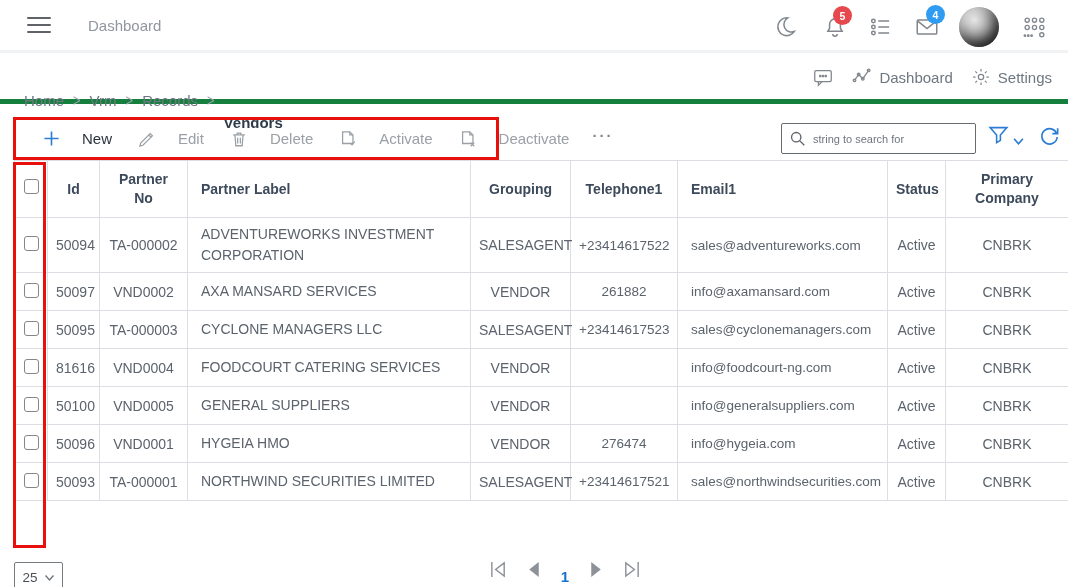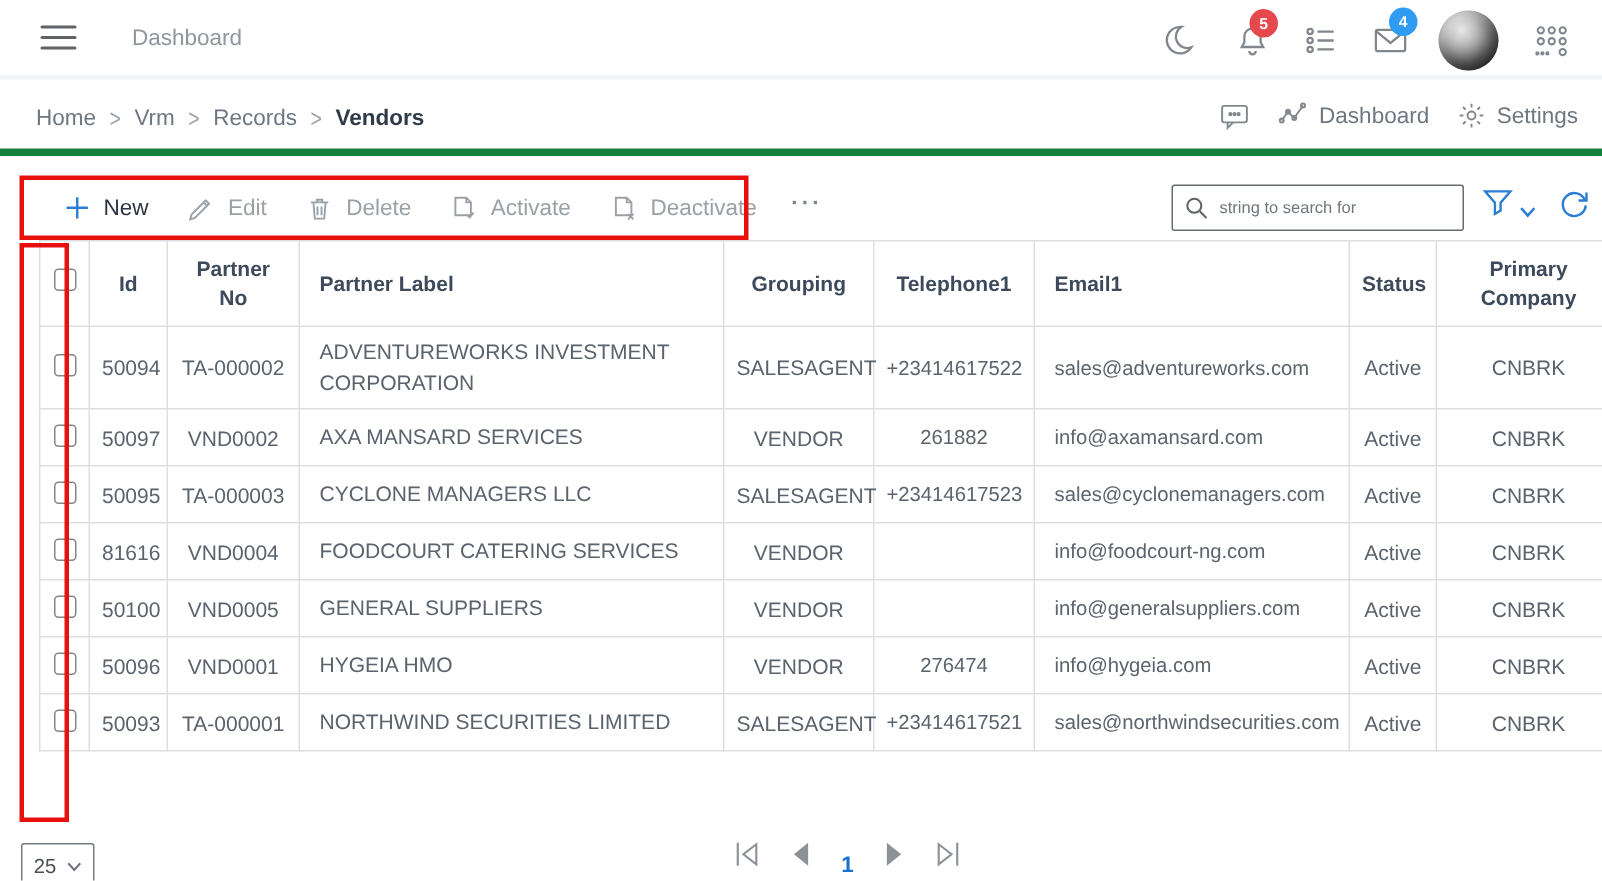--- a/index.html
+++ b/index.html
@@ -30,7 +30,7 @@
   .crumbs { position:absolute; left:24px; top:14px; font-size:15px; color:#6e7781; display:flex; align-items:center; gap:9px; }
   .crumbs .sep { color:#9aa3ab; font-size:13px; transform:scaleY(1.3); }
   .crumb { cursor:pointer; }
-  .crumb.current { color:#2f3b49; font-weight:bold; cursor:default; }
+  .crumb.current { color:#2f3b49; font-weight:bold; cursor:default;margin-top:44px; }
   .crumb-actions { position:absolute; right:16px; top:10px; display:flex; align-items:center; gap:18px; font-size:15px; color:#6e7781; }
   .crumb-action { display:flex; align-items:center; gap:7px; cursor:pointer; }
 

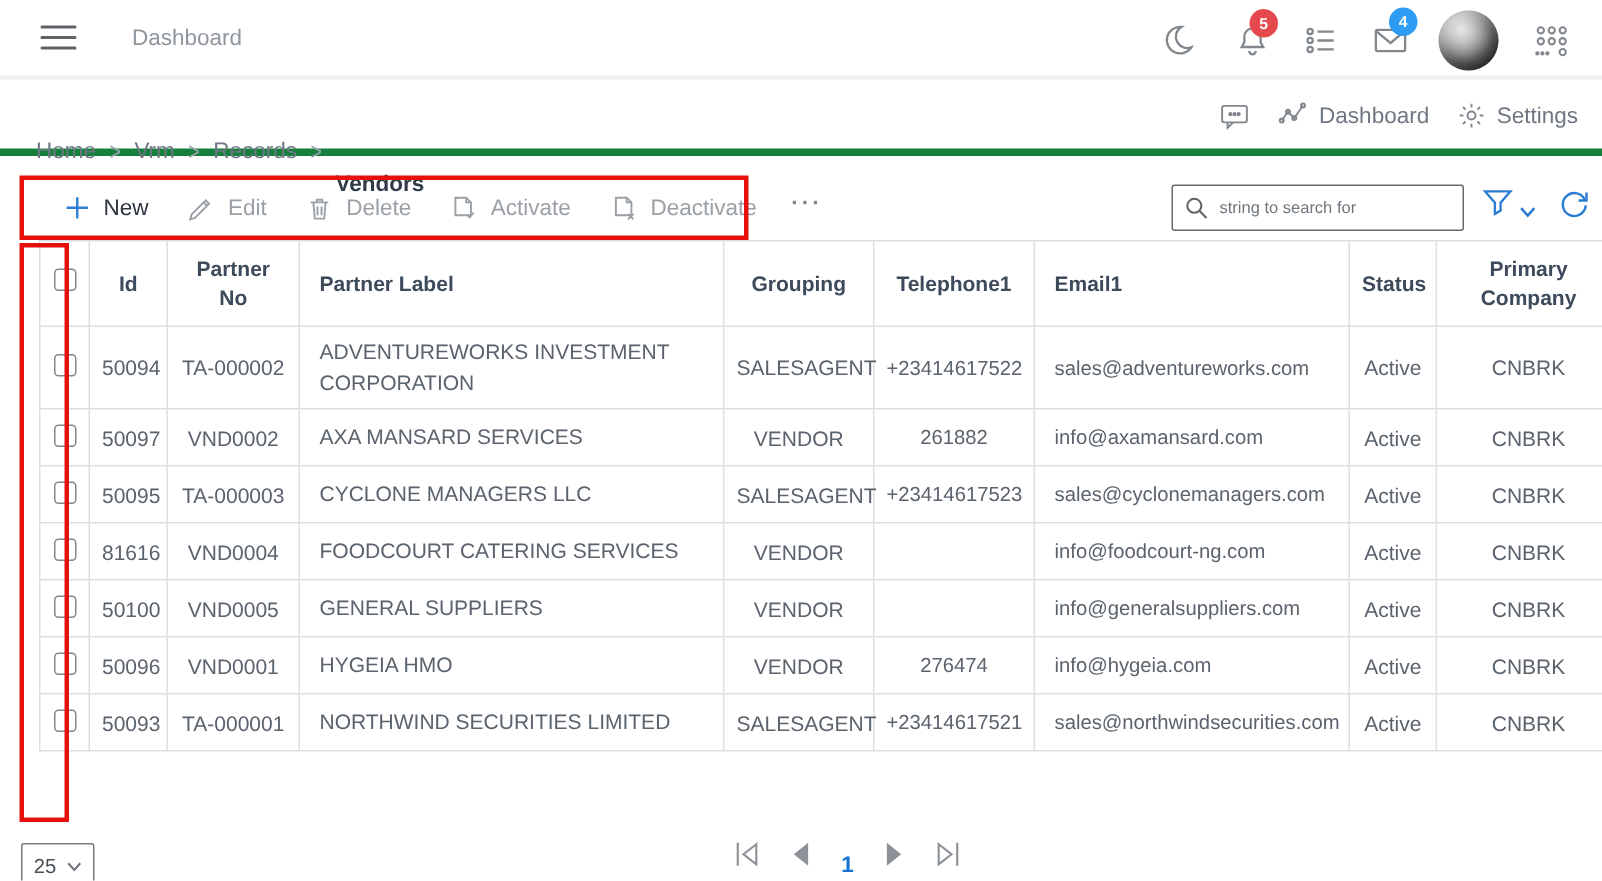--- a/index.html
+++ b/index.html
@@ -36,7 +36,7 @@
 
   
   .toolbar { position:absolute; left:14px; top:118px; width:485px; height:41px; display:flex; align-items:center; gap:0; padding-left:16px; }
-  .tool-btn { display:flex; align-items:center; gap:9px; font-size:15px; color:#9aa0a6; cursor:pointer; padding:0 13px; }
+  .tool-btn { display:flex; align-items:center; gap:22px; font-size:15px; color:#9aa0a6; cursor:pointer; padding:0 13px; }
   .tool-btn.primary { color:#2b3440; }
   .tool-btn .ticon { color:#9aa0a6; }
   .tool-btn.primary .ticon { color:#2d7ed3; }

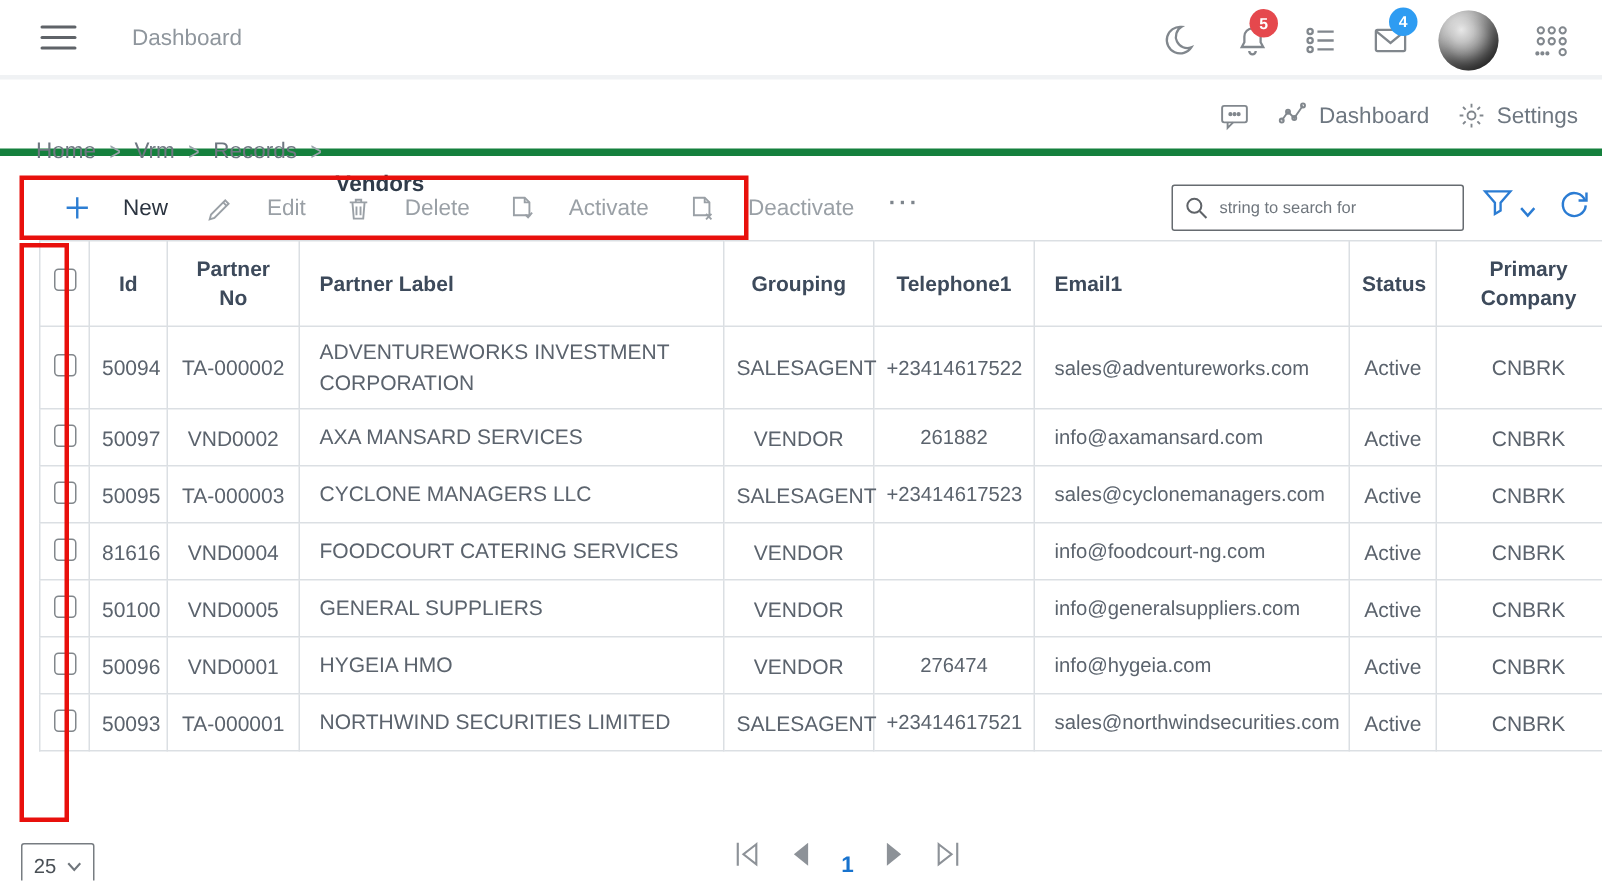--- a/index.html
+++ b/index.html
@@ -52,7 +52,7 @@
   .refresh-btn { position:absolute; left:1038px; top:125px; color:#2b7cd3; cursor:pointer; }
 
   
-  .grid-wrap { position:absolute; left:14px; top:160px; width:1054px;padding-left:12px; }
+  .grid-wrap { position:absolute; left:14px; top:160px; width:1054px; }
   table { width:1054px; border-collapse:collapse; table-layout:fixed; }
   th, td { border:1px solid #dbdfe3; vertical-align:middle; }
   thead tr { height:57px; }

